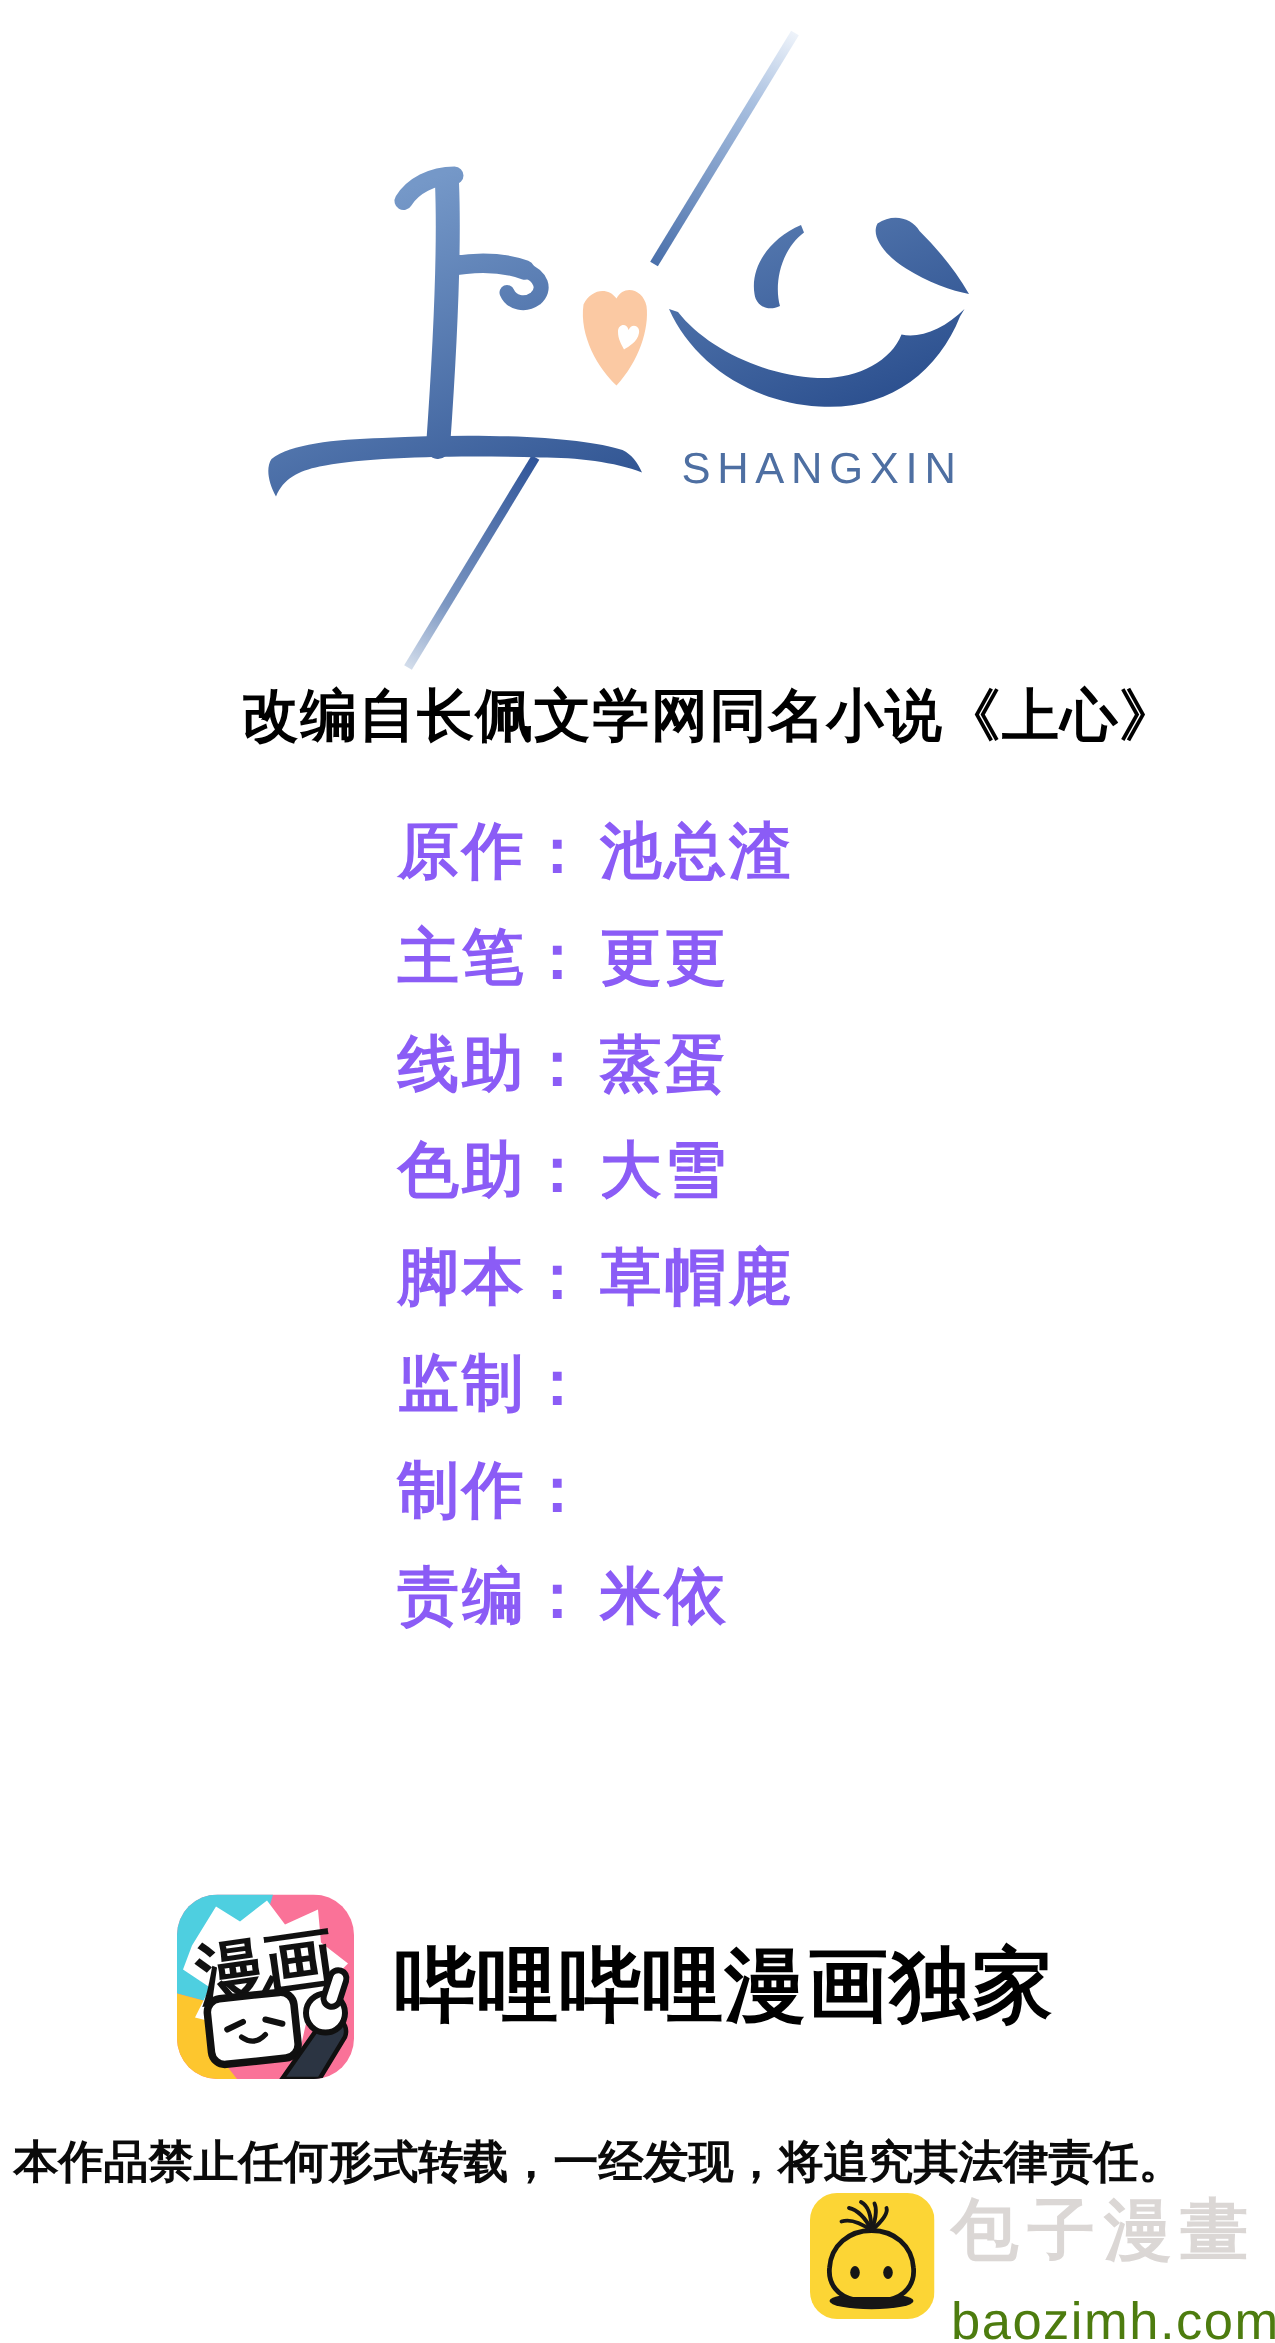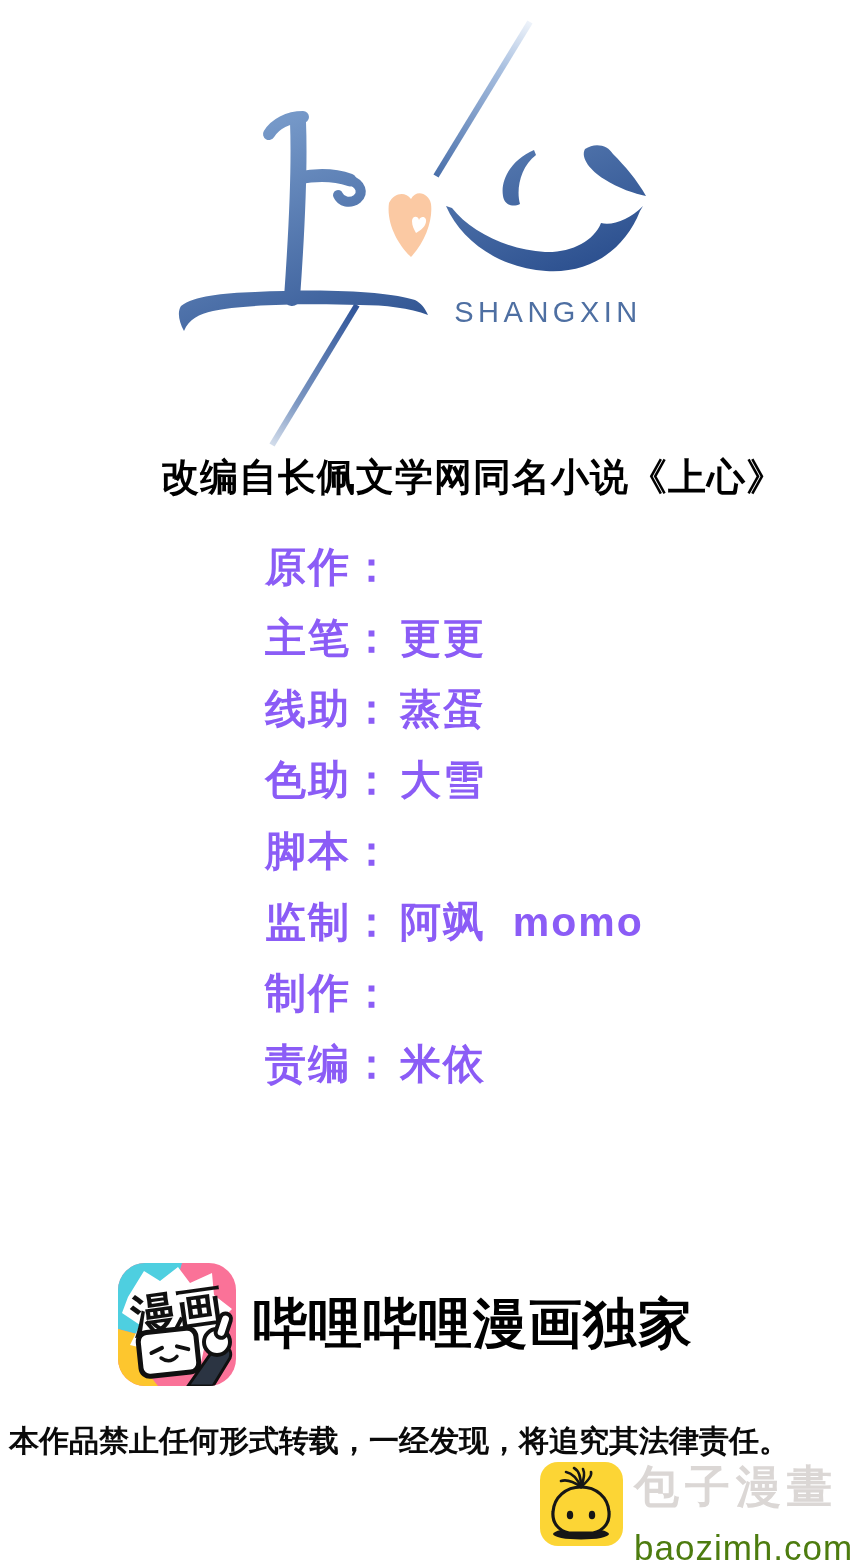--- a/index.html
+++ b/index.html
@@ -116,7 +116,7 @@
 
   <div class="credits">
     <div class="credit-row">
-      <span>原作</span><span class="colon">：</span>
+      <span>原作</span><span class="colon">：</span><span>池总渣</span>
     </div>
     <div class="credit-row">
       <span>主笔</span><span class="colon">：</span><span>更更</span>

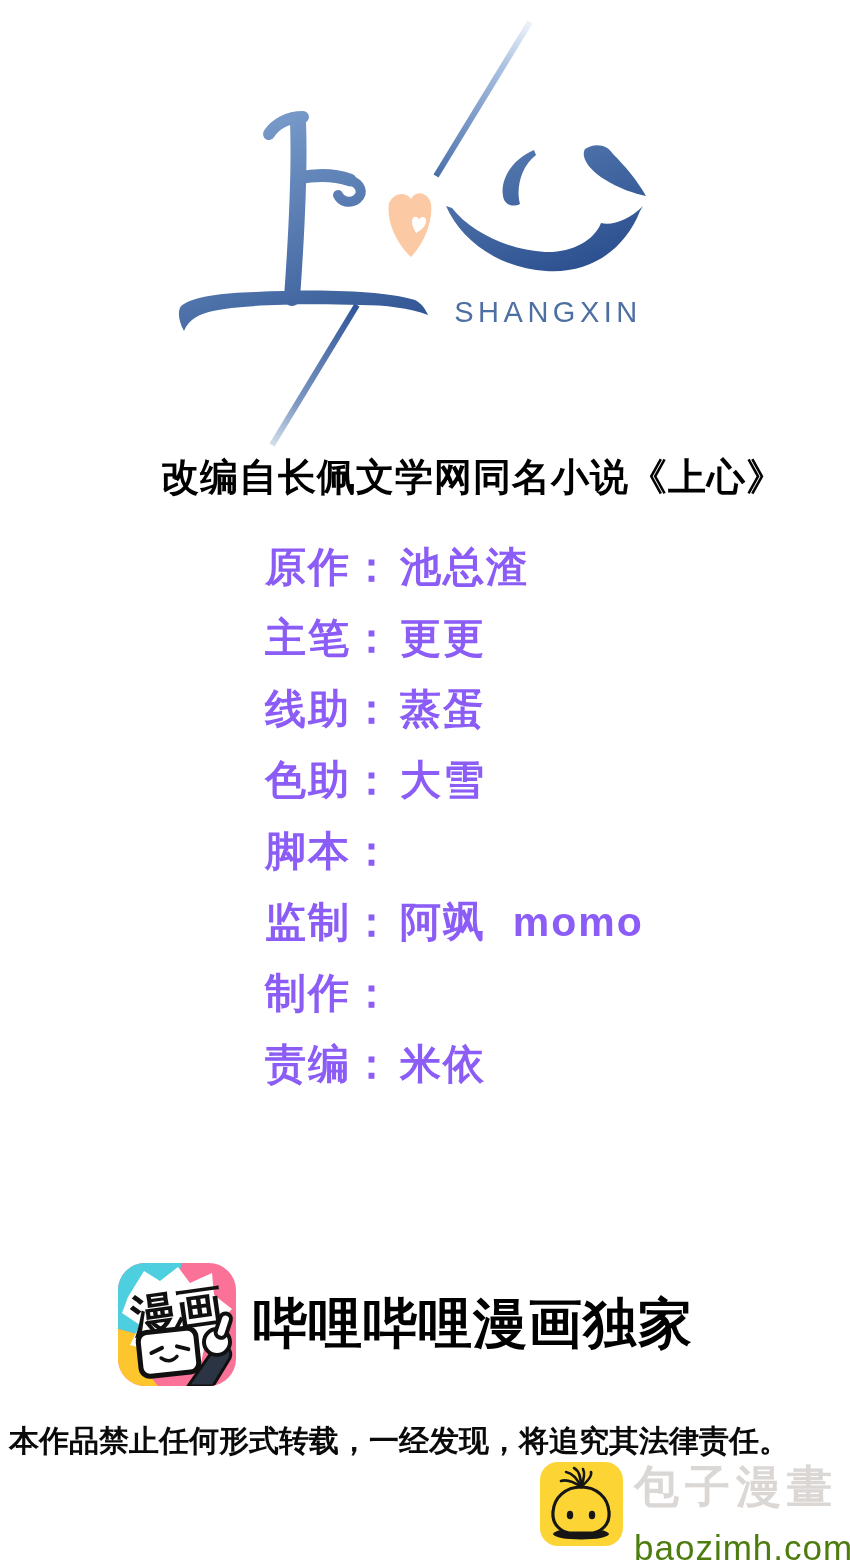--- a/index.html
+++ b/index.html
@@ -128,7 +128,7 @@
       <span>色助</span><span class="colon">：</span><span>大雪</span>
     </div>
     <div class="credit-row">
-      <span>脚本</span><span class="colon">：</span>
+      <span>脚本</span><span class="colon">：</span><span>草帽鹿</span>
     </div>
     <div class="credit-row">
       <span>监制</span><span class="colon">：</span><span>阿飒  momo</span>

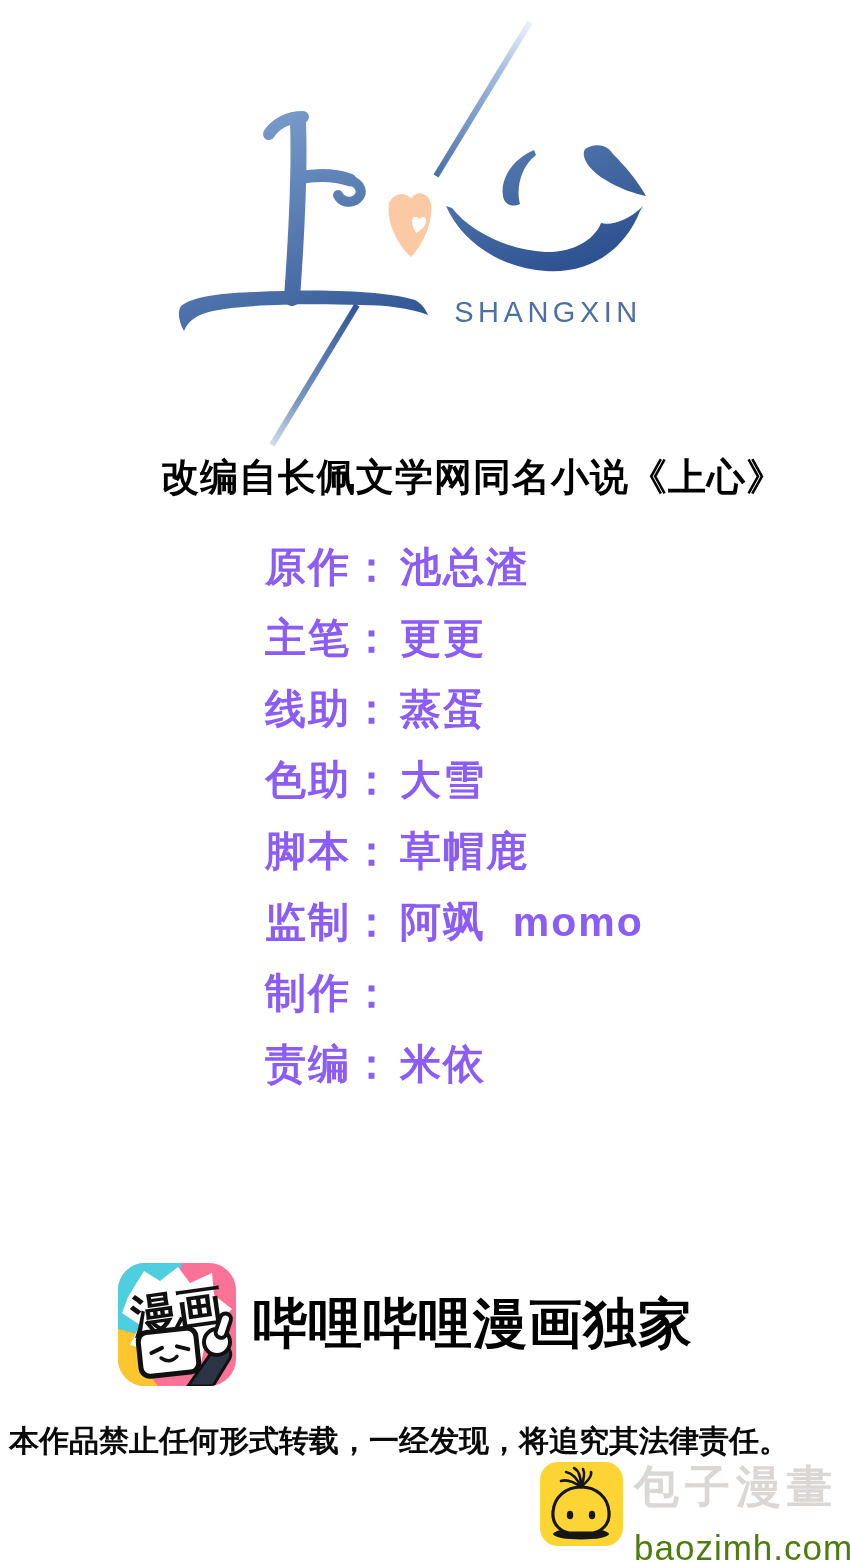--- a/index.html
+++ b/index.html
@@ -131,7 +131,7 @@
       <span>脚本</span><span class="colon">：</span><span>草帽鹿</span>
     </div>
     <div class="credit-row">
-      <span>监制</span><span class="colon">：</span><span>阿飒  momo</span>
+      <span>监制</span><span class="colon">：</span>
     </div>
     <div class="credit-row">
       <span>制作</span><span class="colon">：</span>

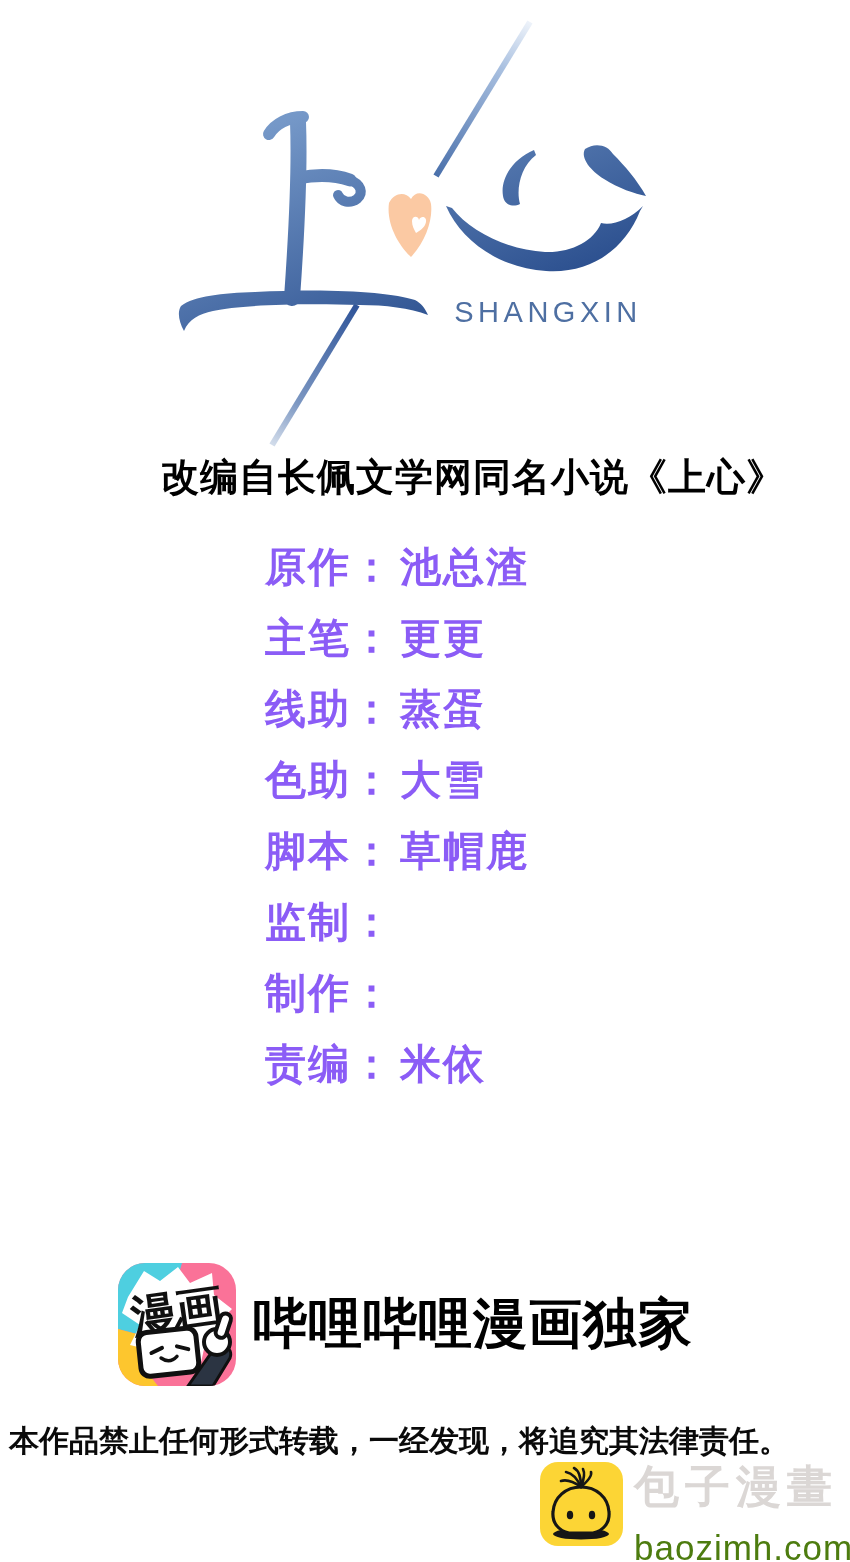--- a/index.html
+++ b/index.html
@@ -30,7 +30,7 @@
   .publisher{position:absolute;left:118px;top:1263px;display:flex;align-items:center;}
   .bili-icon{width:118px;height:123px;flex:0 0 auto;}
   .bili-label{
-    margin-left:17px;font-size:54px;font-weight:900;color:#000;
+    margin-left:27px;font-size:54px;font-weight:900;color:#000;
     letter-spacing:1px;white-space:nowrap;
   }
 

